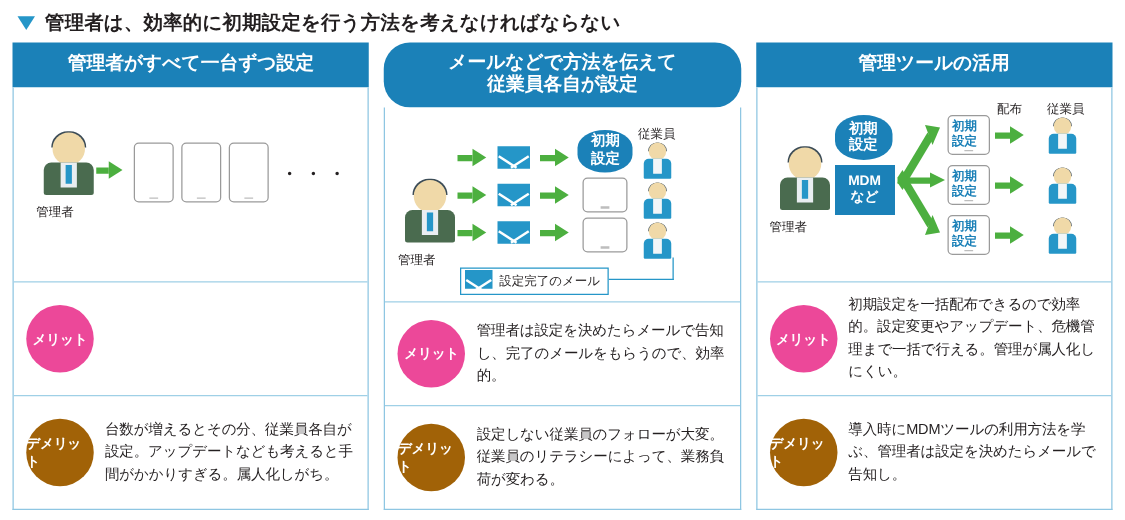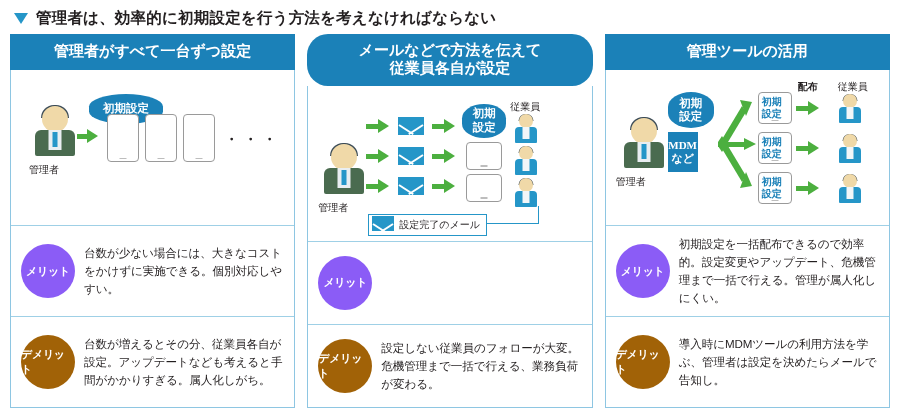--- a/index.html
+++ b/index.html
@@ -396,7 +396,7 @@
         <div class="small-lbl" style="left:156px; top:106px; color:#1b81b8; font-weight:bold; white-space:pre-line; line-height:1.15;">初期
 設定</div>
 
-        <div class="small-lbl" style="left:192px; top:10px;font-weight:bold;">配布</div>
+        <div class="small-lbl" style="left:192px; top:10px;">配布</div>
         <div class="small-lbl" style="left:232px; top:10px;">従業員</div>
 
         <div class="arrow-stem" style="left:190px; top:36px; width:12px;"></div>

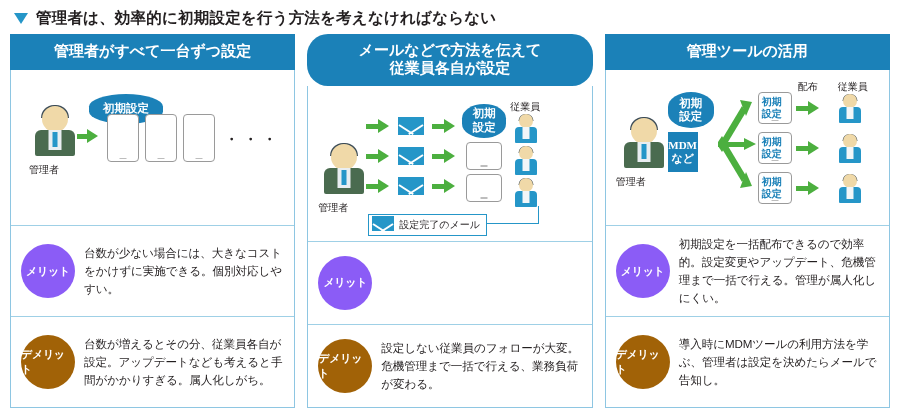--- a/index.html
+++ b/index.html
@@ -254,7 +254,6 @@
         </div>
         <div class="person-label" style="left:18px; top:93px;">管理者</div>
 
-        <div class="bubble" style="left:78px; top:24px; width:74px; height:30px;">初期設定</div>
 
         <div class="arrow-stem" style="left:66px; top:64px; width:10px;"></div>
         <div class="arrow-r" style="left:76px; top:59px;"></div>

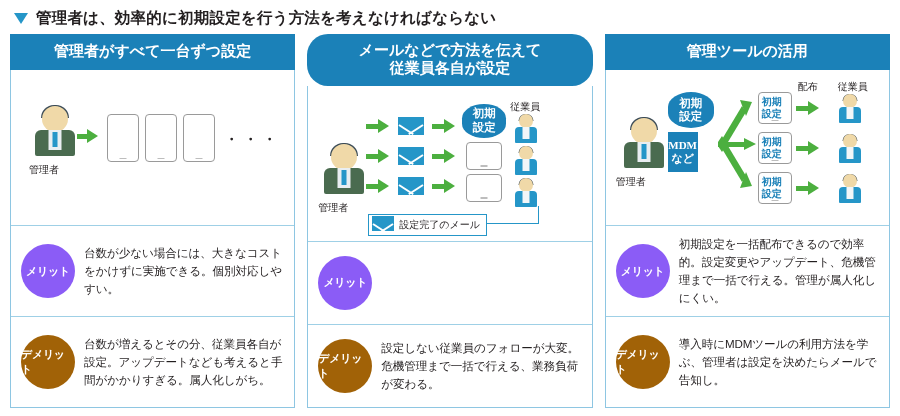--- a/index.html
+++ b/index.html
@@ -371,7 +371,7 @@
 
         <div class="bubble" style="left:62px; top:22px; width:46px; height:36px; white-space:pre-line;">初期
 設定</div>
-        <div class="mdm" style="left:62px; top:62px; width:30px; height:40px; white-space:pre-line;font-family:Liberation Serif, serif;">MDM
+        <div class="mdm" style="left:62px; top:62px; width:48px; height:40px; white-space:pre-line;">MDM
 など</div>
 
         <svg style="position:absolute; left:110px; top:18px;" width="44" height="112">

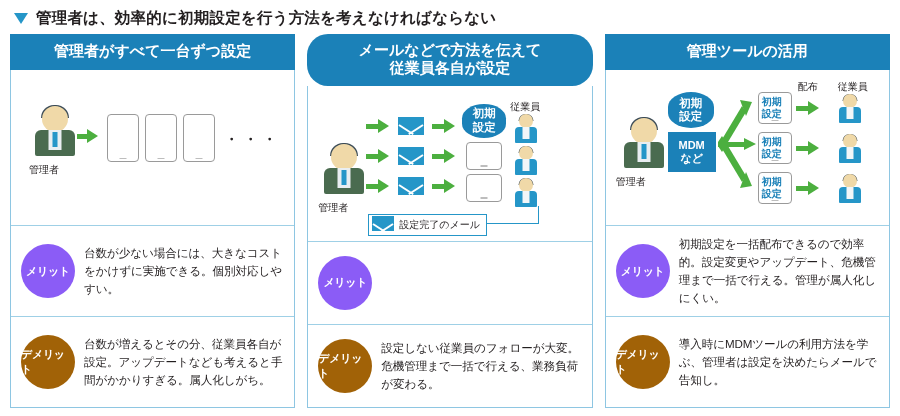--- a/index.html
+++ b/index.html
@@ -268,7 +268,6 @@
       <div class="pros-cons">
         <div class="pc-row">
           <div class="badge merit">メリット</div>
-          <div class="pc-text">台数が少ない場合には、大きなコストをかけずに実施できる。個別対応しやすい。</div>
         </div>
         <div class="pc-row divider">
           <div class="badge demerit">デメリット</div>

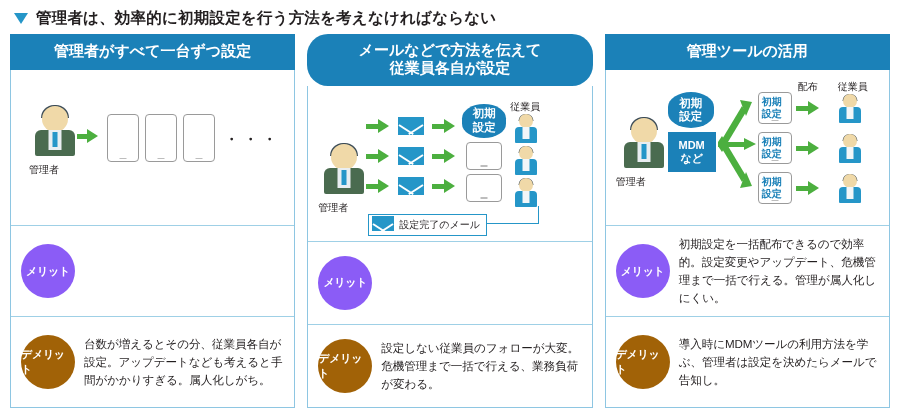--- a/index.html
+++ b/index.html
@@ -85,7 +85,7 @@
     font-weight: bold;
     letter-spacing: -0.3px;
   }
-  .badge.merit { background: #8b5cf6; }
+  .badge.merit { background: #ec4899; }
   .badge.demerit { background: #a16207; }
   .pc-text {
     font-size: 11.6px;

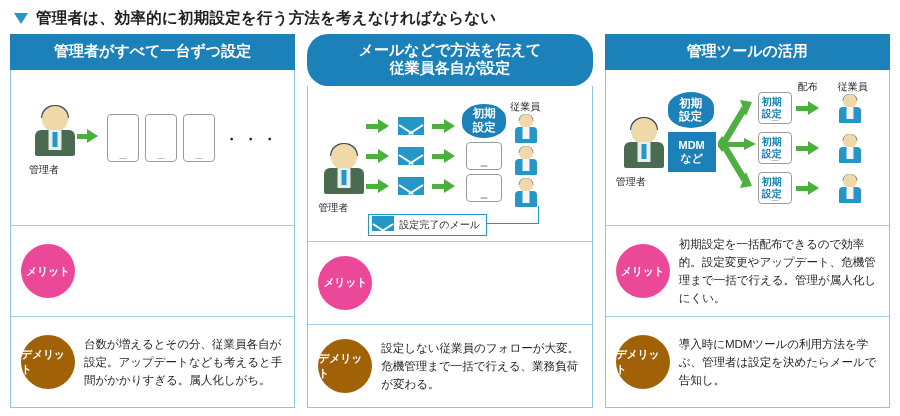--- a/index.html
+++ b/index.html
@@ -345,6 +345,7 @@
       <div class="pros-cons">
         <div class="pc-row">
           <div class="badge merit">メリット</div>
+          <div class="pc-text">管理者は設定を決めたらメールで告知し、完了のメールをもらうので、効率的。</div>
         </div>
         <div class="pc-row divider">
           <div class="badge demerit">デメリット</div>

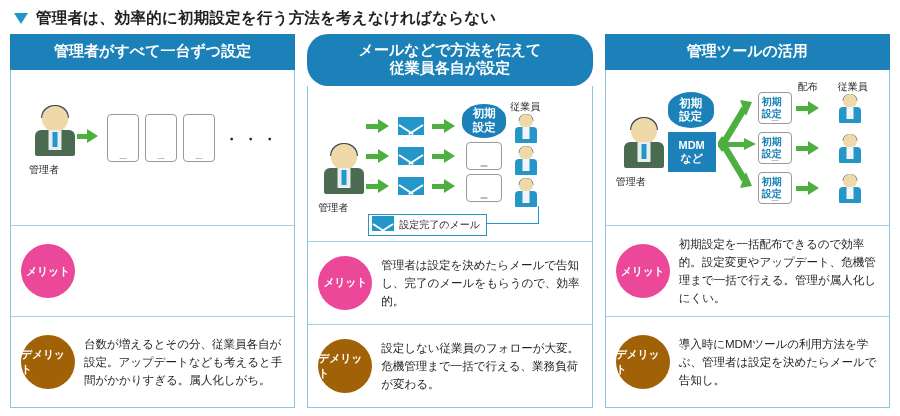--- a/index.html
+++ b/index.html
@@ -349,7 +349,7 @@
         </div>
         <div class="pc-row divider">
           <div class="badge demerit">デメリット</div>
-          <div class="pc-text">設定しない従業員のフォローが大変。危機管理まで一括で行える、業務負荷が変わる。</div>
+          <div class="pc-text">設定しない従業員のフォローが大変。従業員のリテラシーによって、業務負荷が変わる。</div>
         </div>
       </div>
     </div>

